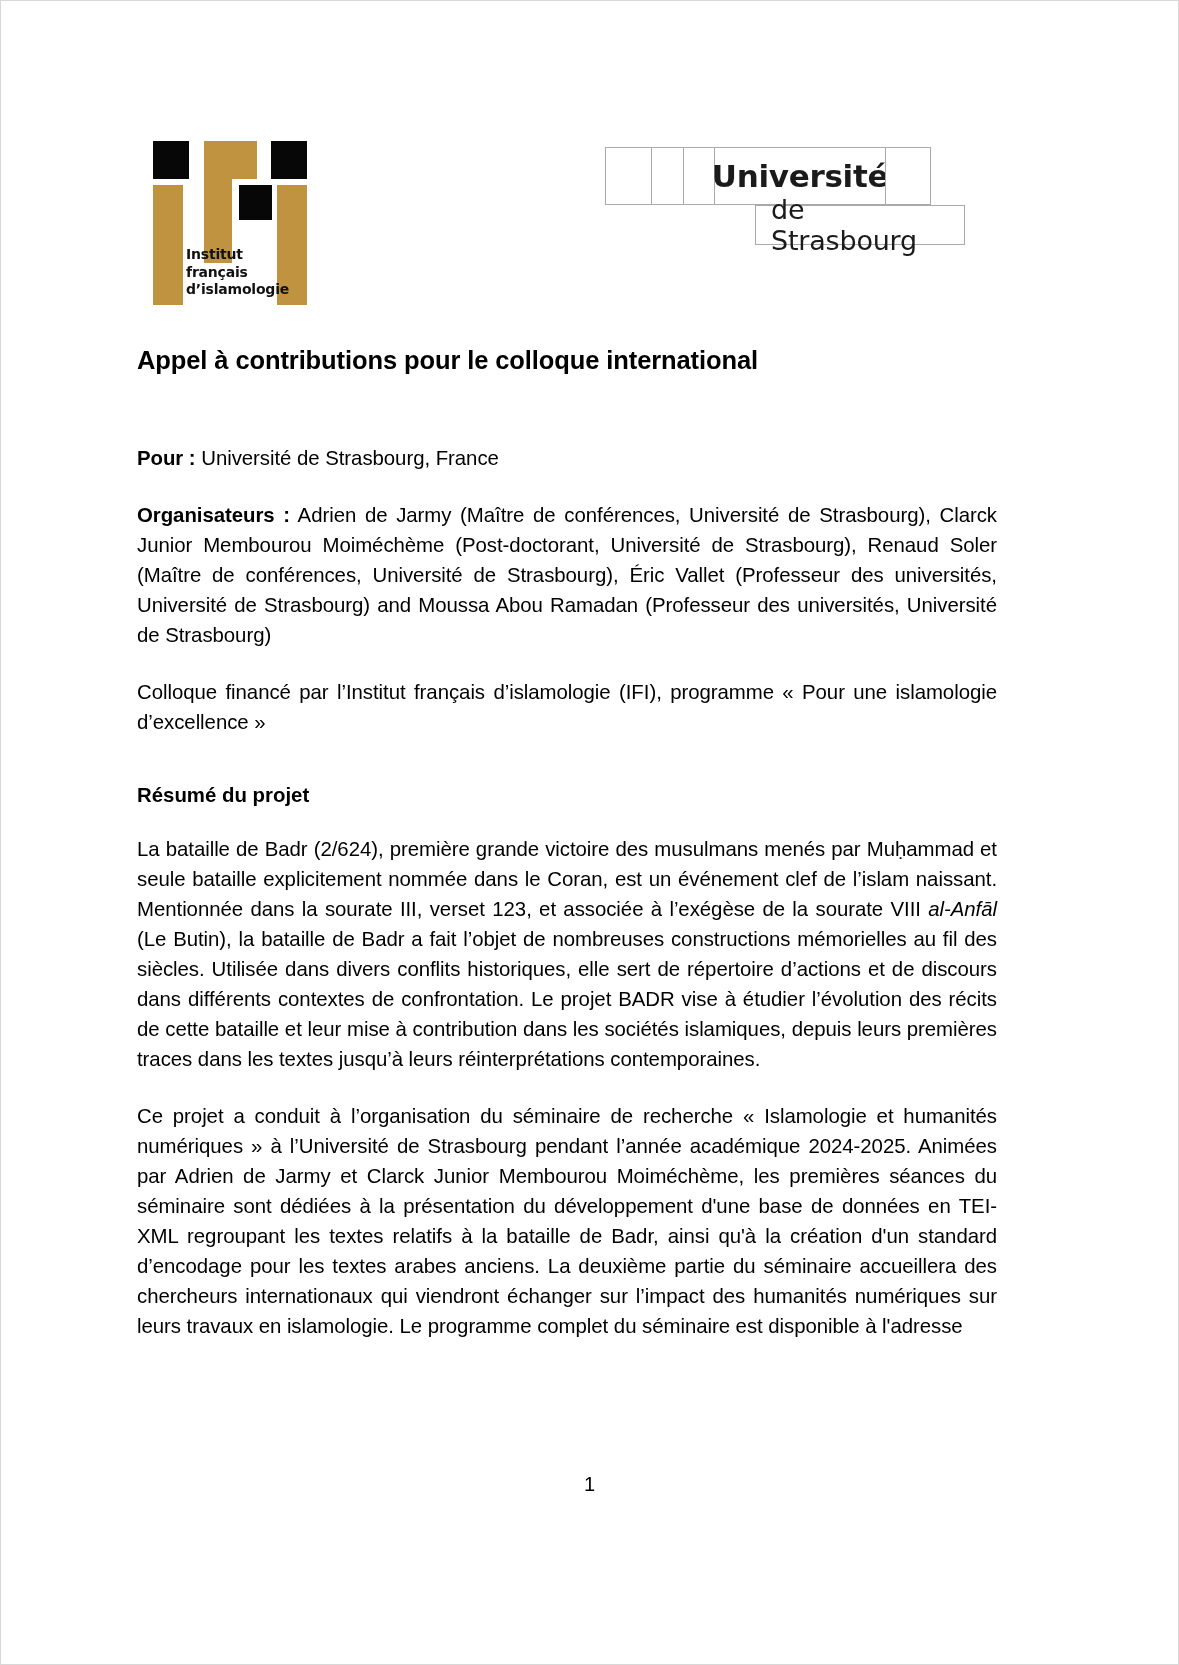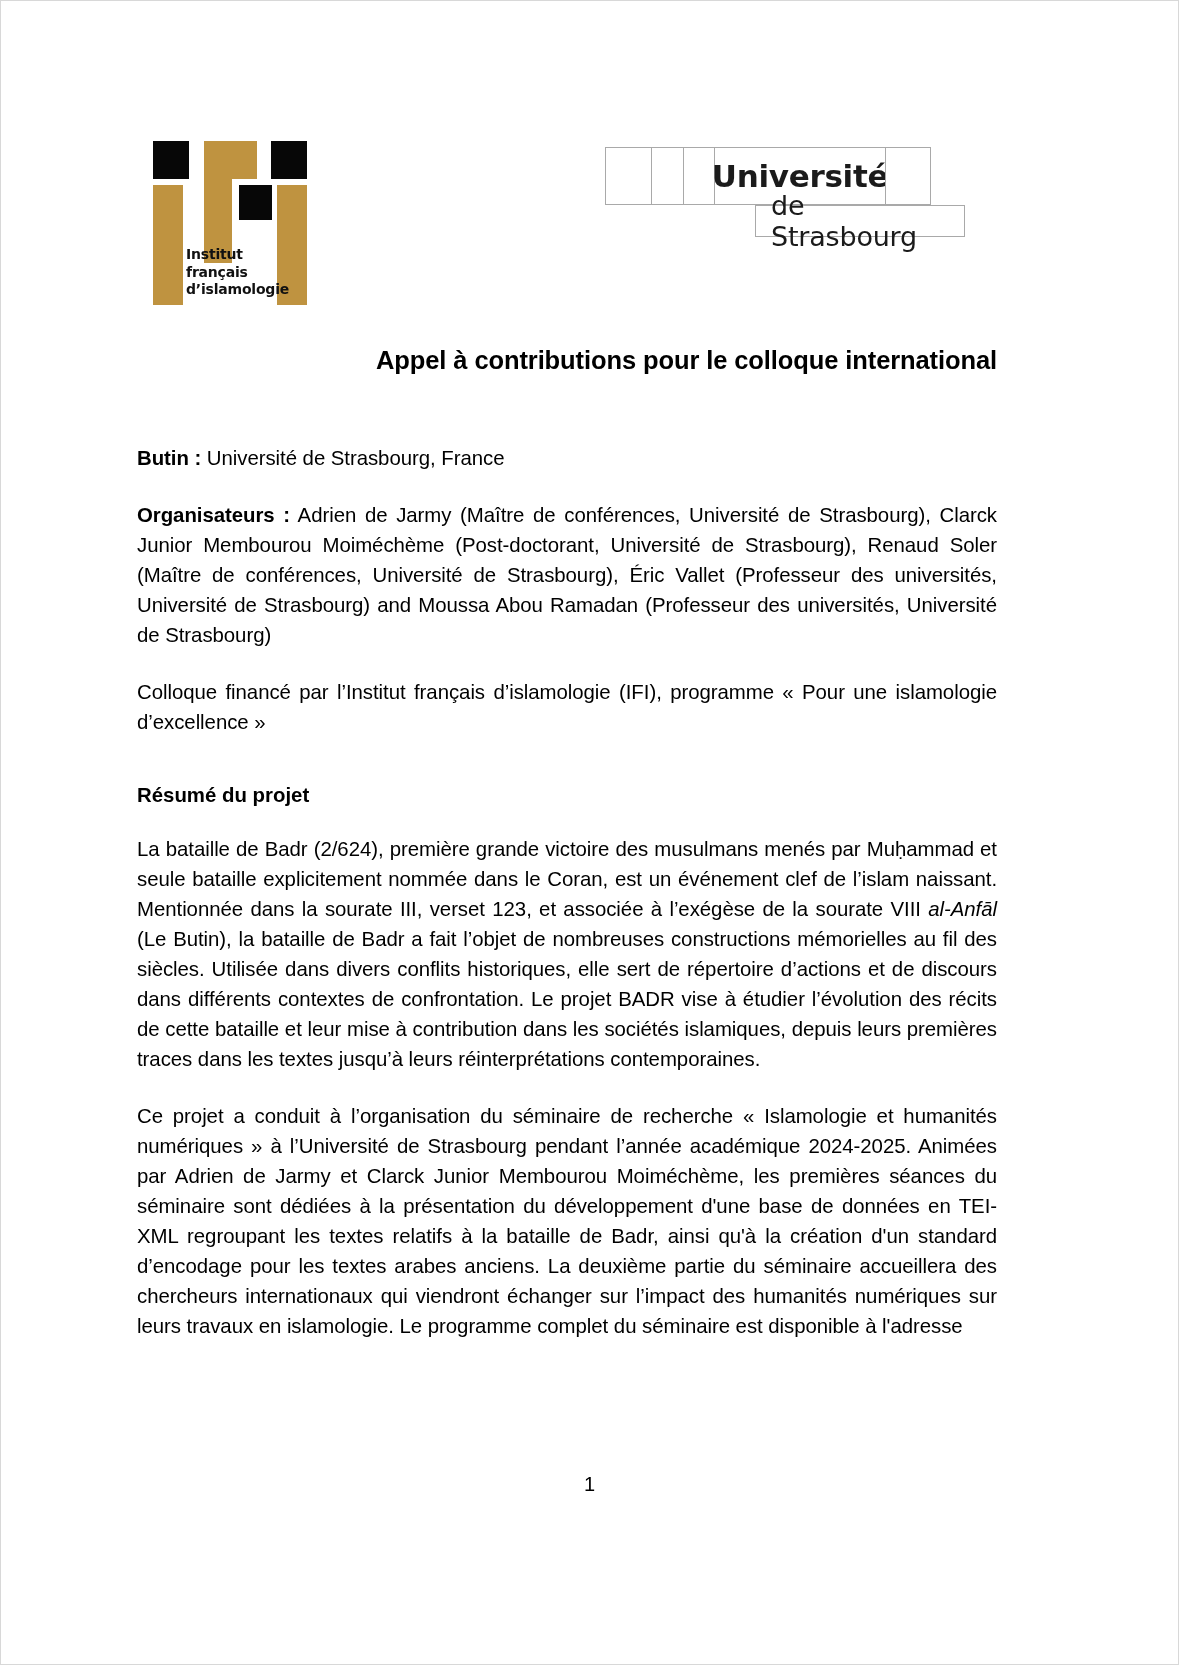--- a/index.html
+++ b/index.html
@@ -110,7 +110,7 @@
     position: absolute;
     left: 150px;
     top: 66px;
-    height: 32px;
+    height: 40px;
     border: 1px solid #a9a9a9;
     box-sizing: border-box;
     background: #ffffff;

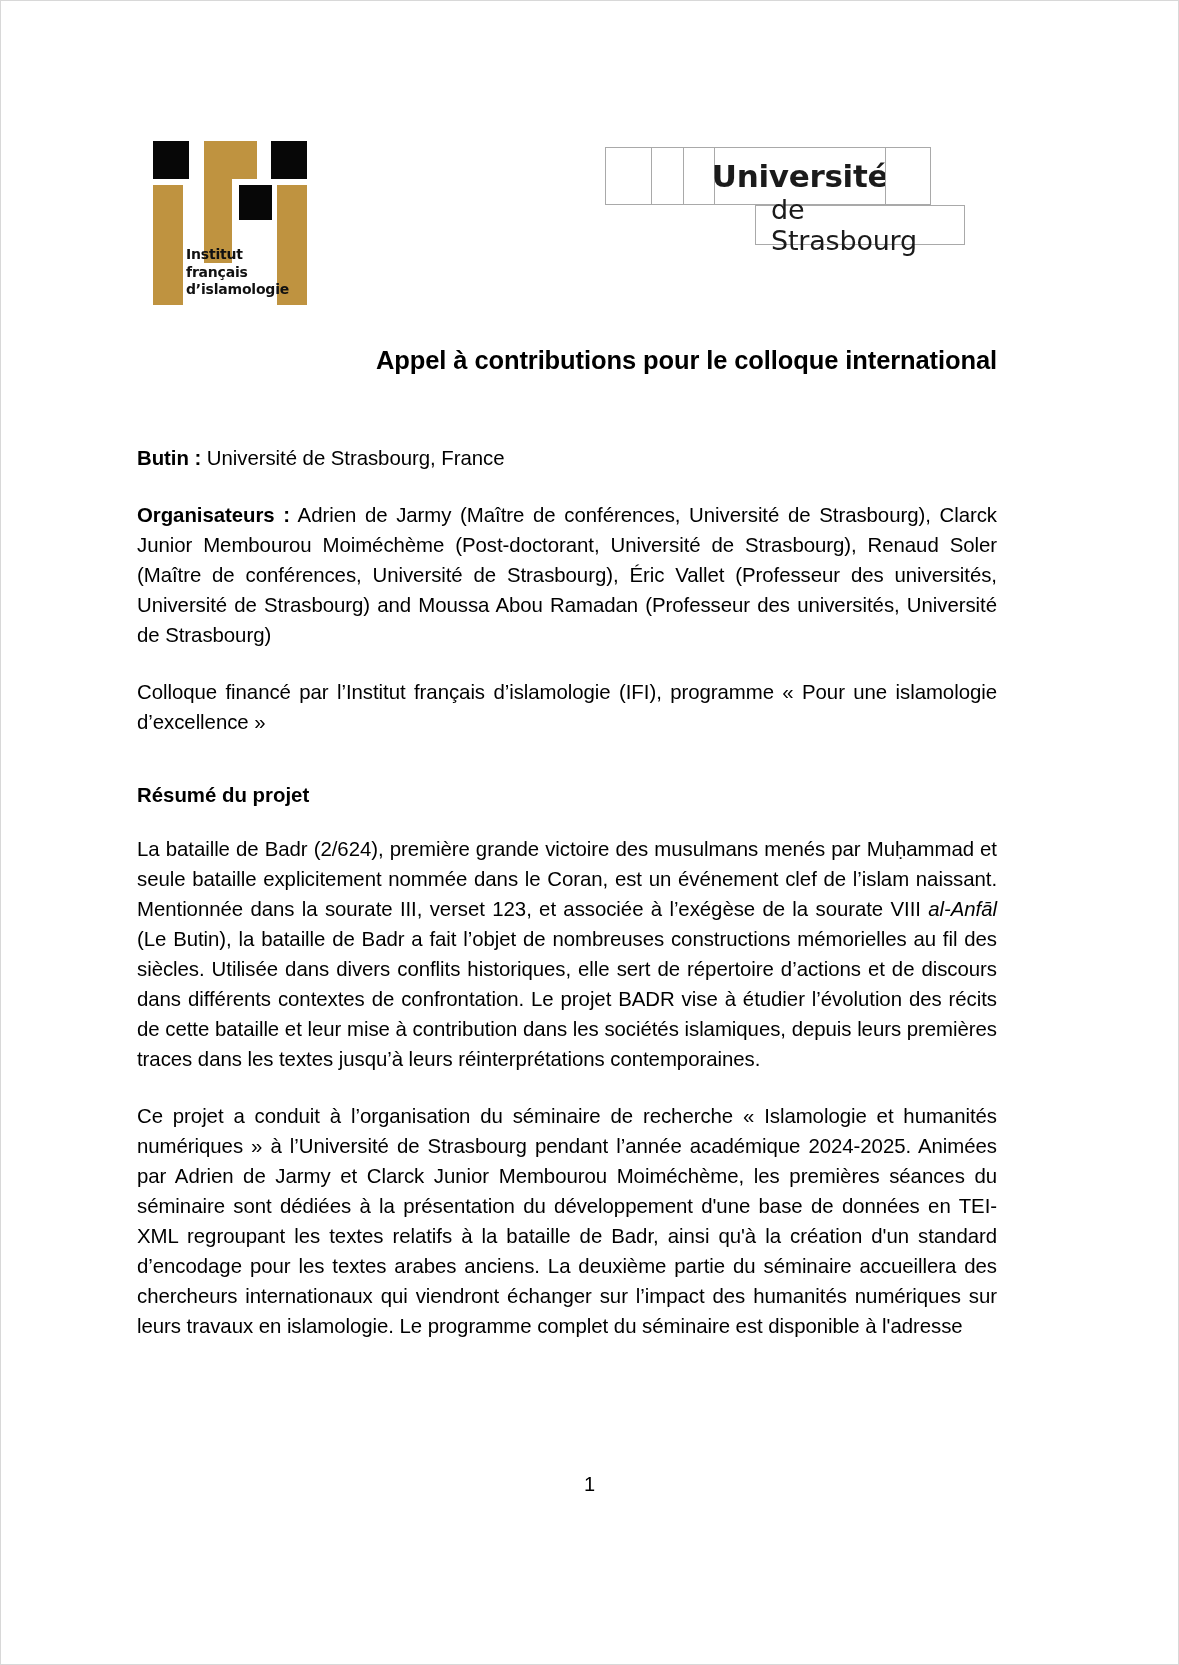--- a/index.html
+++ b/index.html
@@ -134,7 +134,7 @@
   }
 
   .title {
-    text-align: right;
+    text-align: left;
     font-weight: bold;
     font-size: 25.5px;
     line-height: 38px;

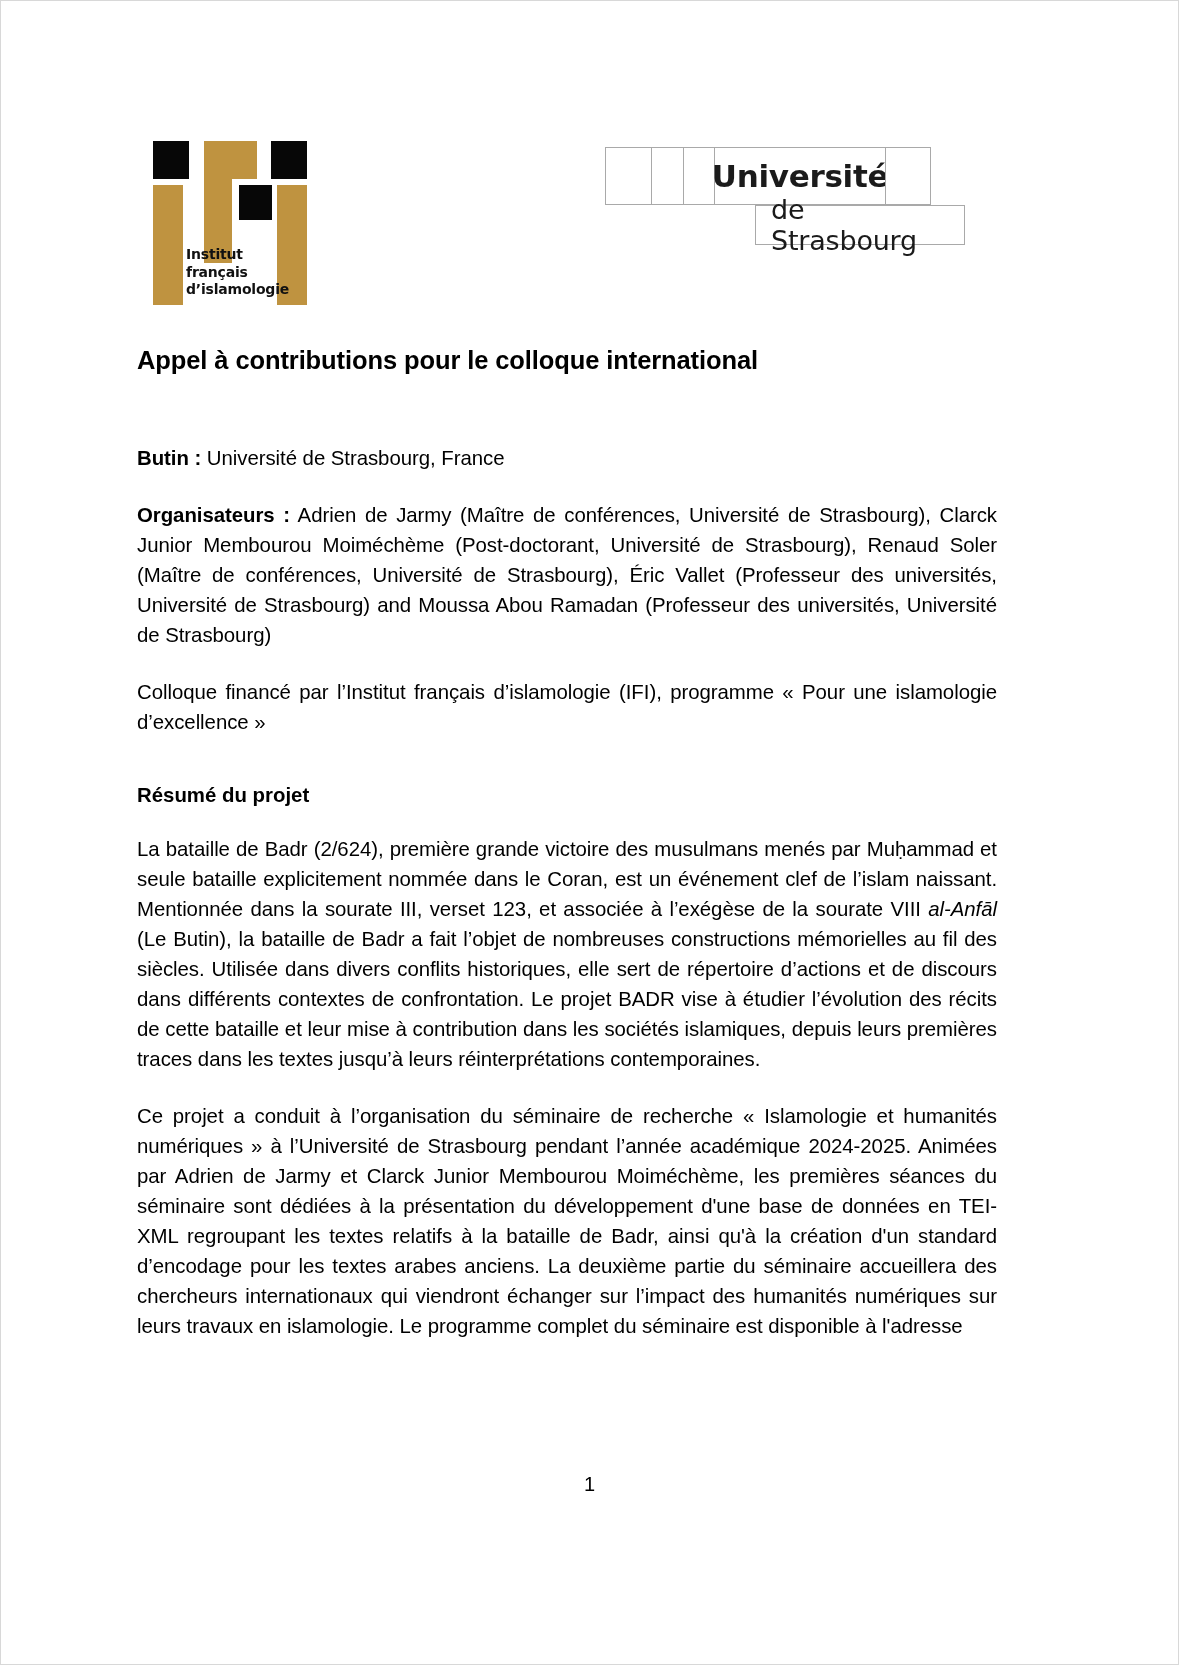--- a/index.html
+++ b/index.html
@@ -234,7 +234,7 @@
     <div class="meta-block">
 
 
-      <p class="body"><span class="b">Butin :</span><span> Université de Strasbourg, France</span></p>
+      <p class="body"><span class="b">Pour :</span><span> Université de Strasbourg, France</span></p>
 
       <p class="body"><span class="b">Organisateurs :</span><span> Adrien de Jarmy (Maître de conférences, Université de Strasbourg), Clarck Junior Membourou Moiméchème (Post-doctorant, Université de Strasbourg), Renaud Soler (Maître de conférences, Université de Strasbourg), Éric Vallet (Professeur des universités, Université de Strasbourg) and Moussa Abou Ramadan (Professeur des universités, Université de Strasbourg)</span></p>
 

